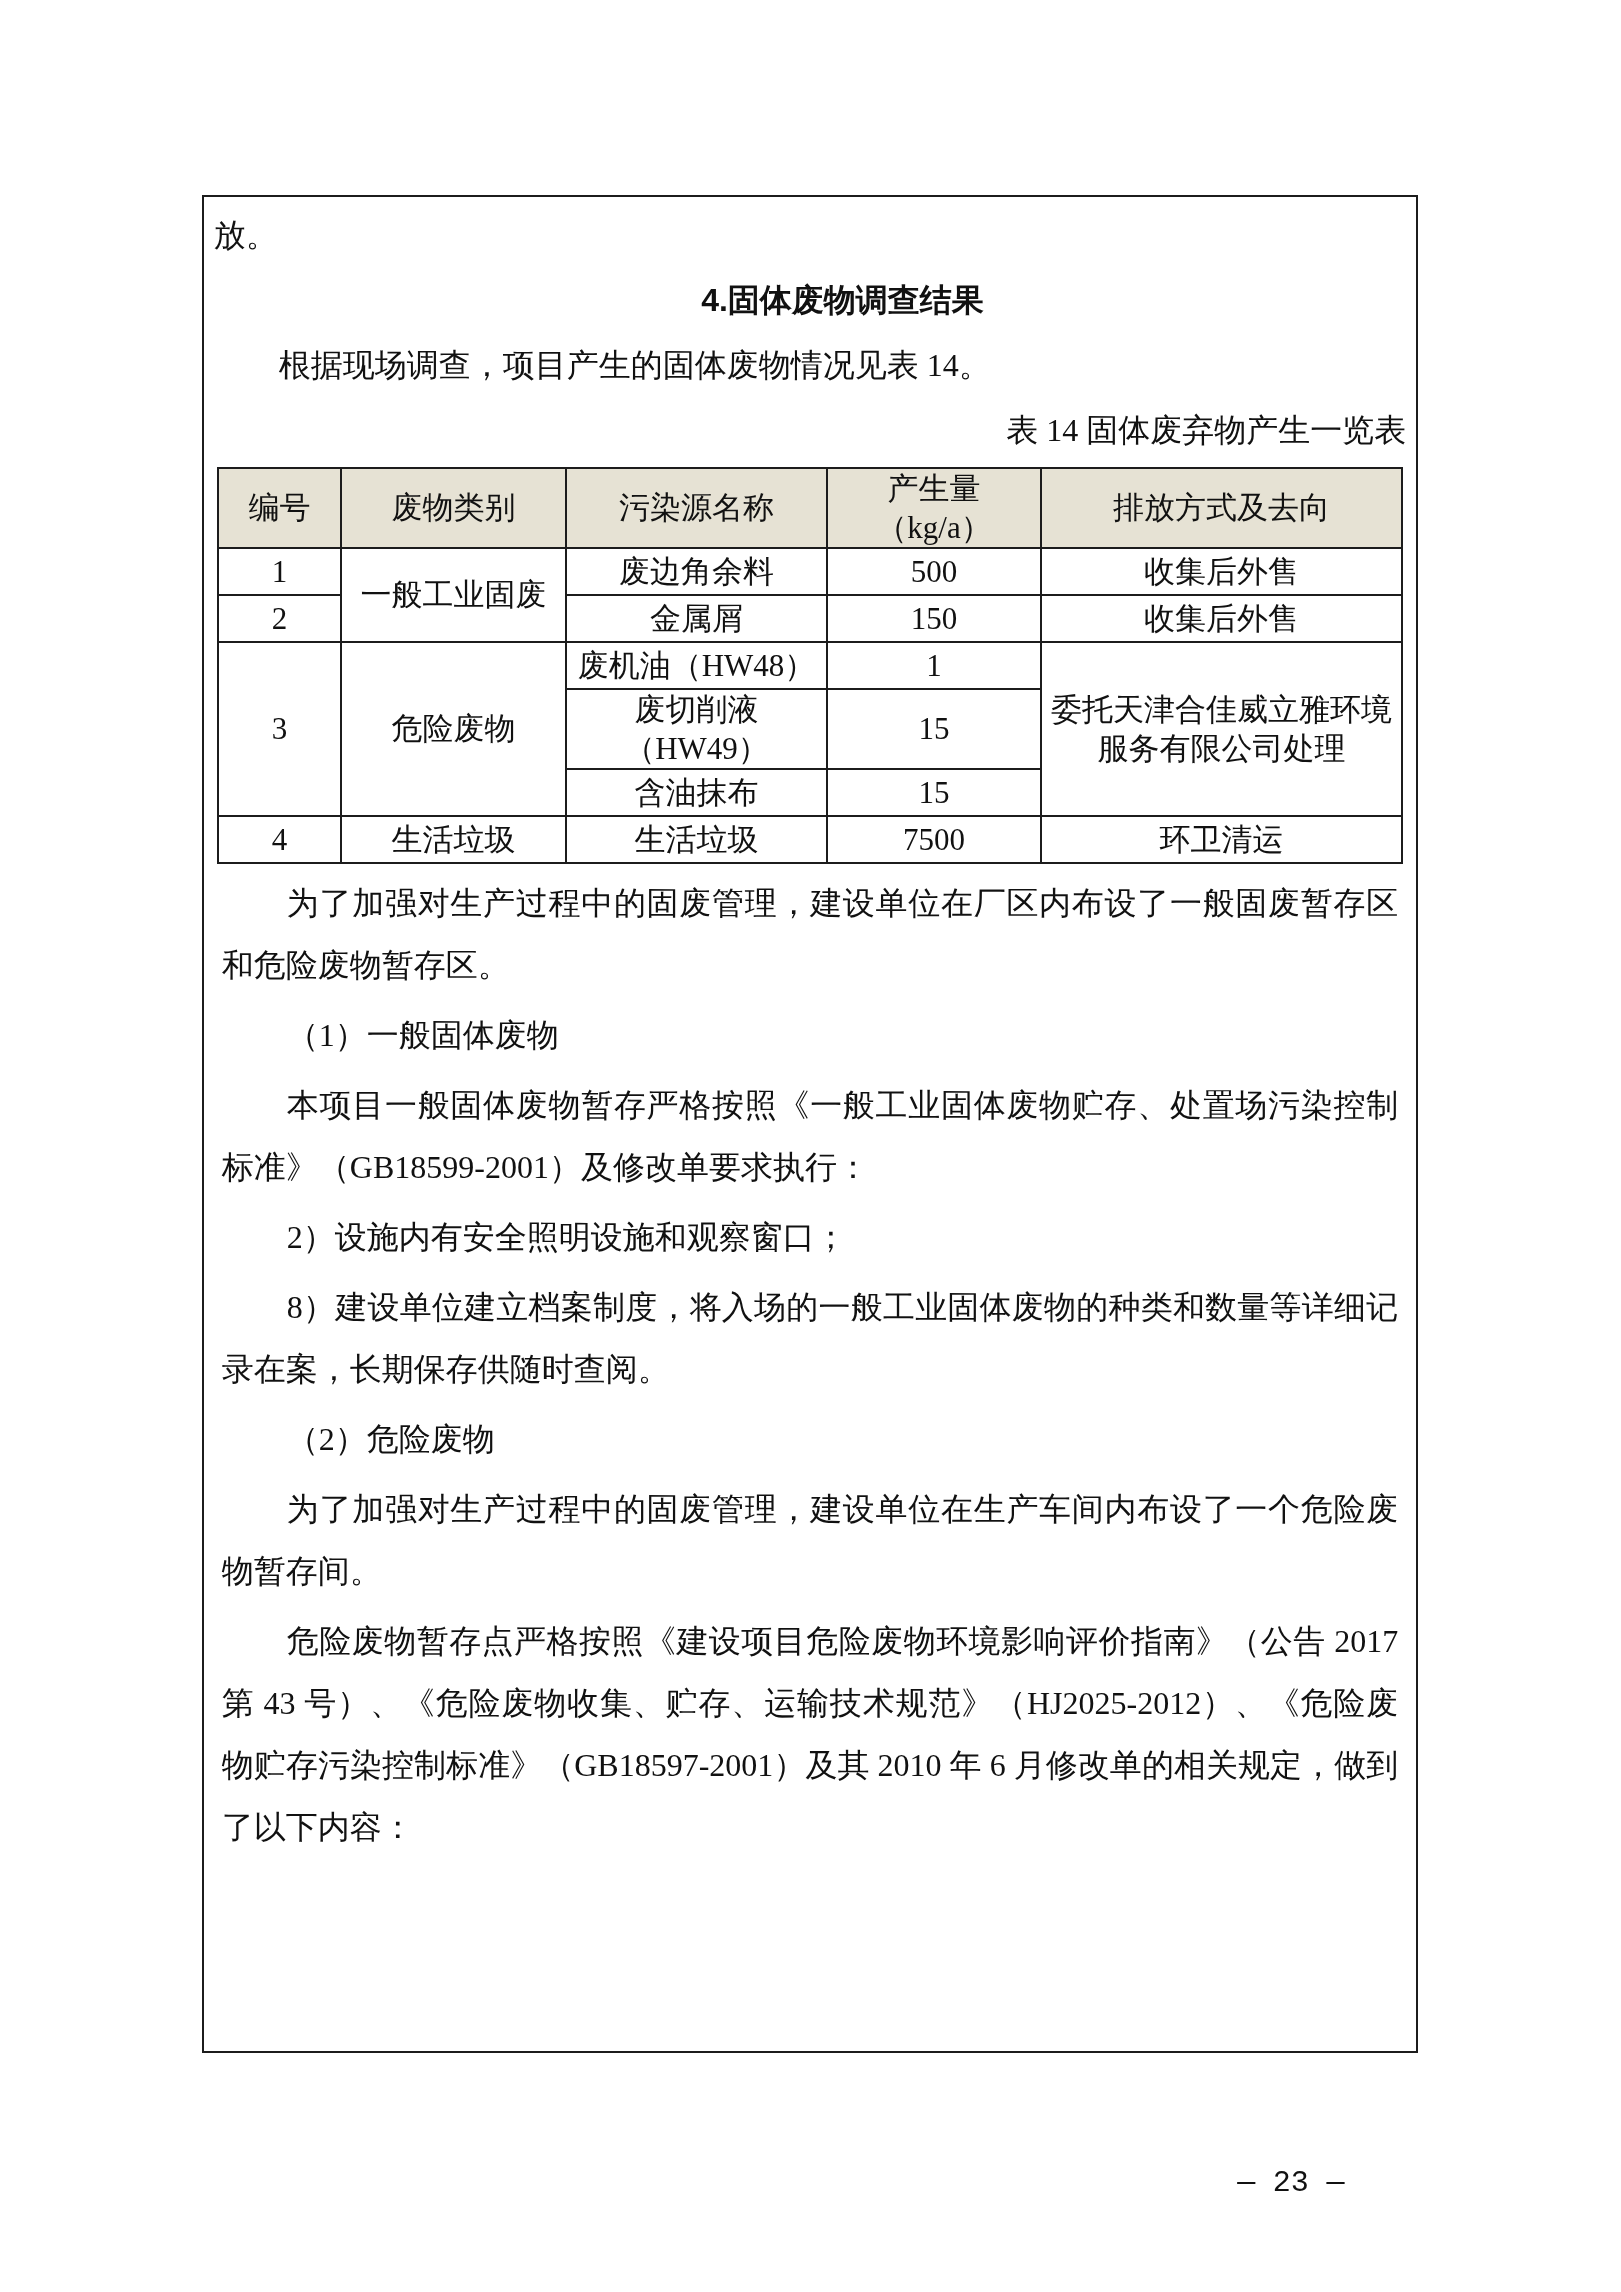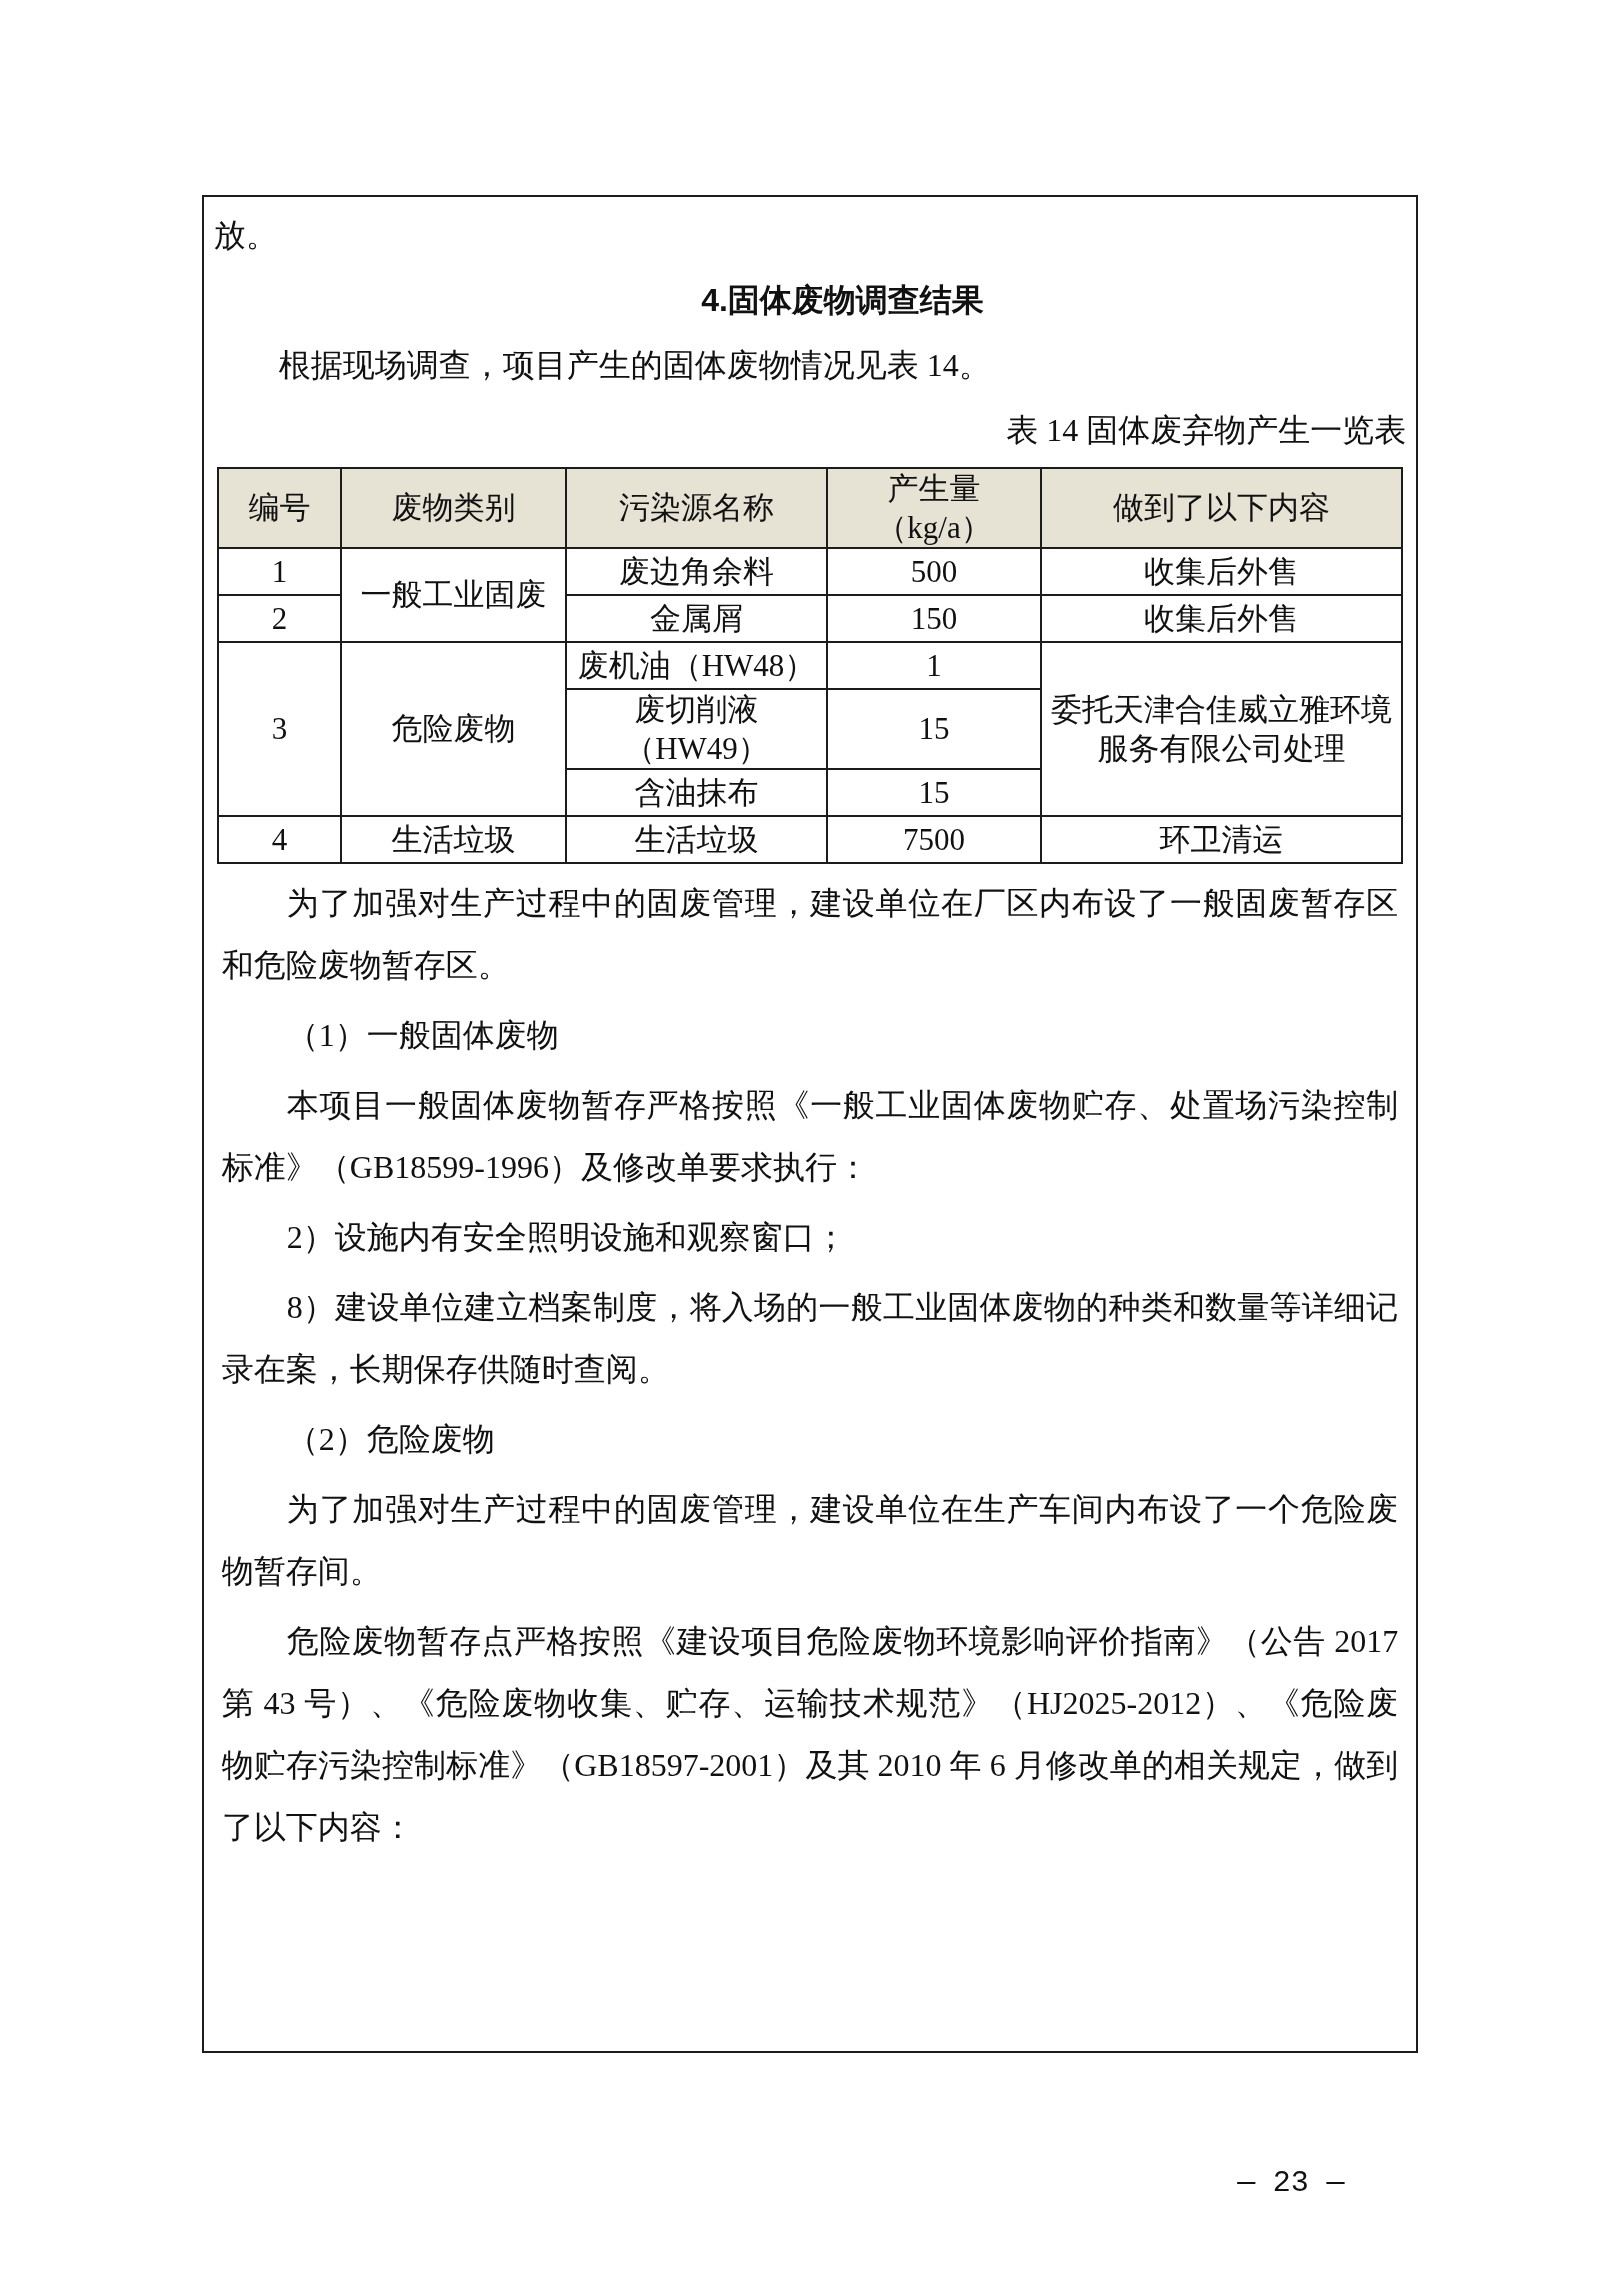--- a/index.html
+++ b/index.html
@@ -102,7 +102,7 @@
           <th>废物类别</th>
           <th>污染源名称</th>
           <th><span>产生量</span><br><span>（kg/a）</span></th>
-          <th>做到了以下内容</th>
+          <th>排放方式及去向</th>
         </tr>
       </thead>
       <tbody>

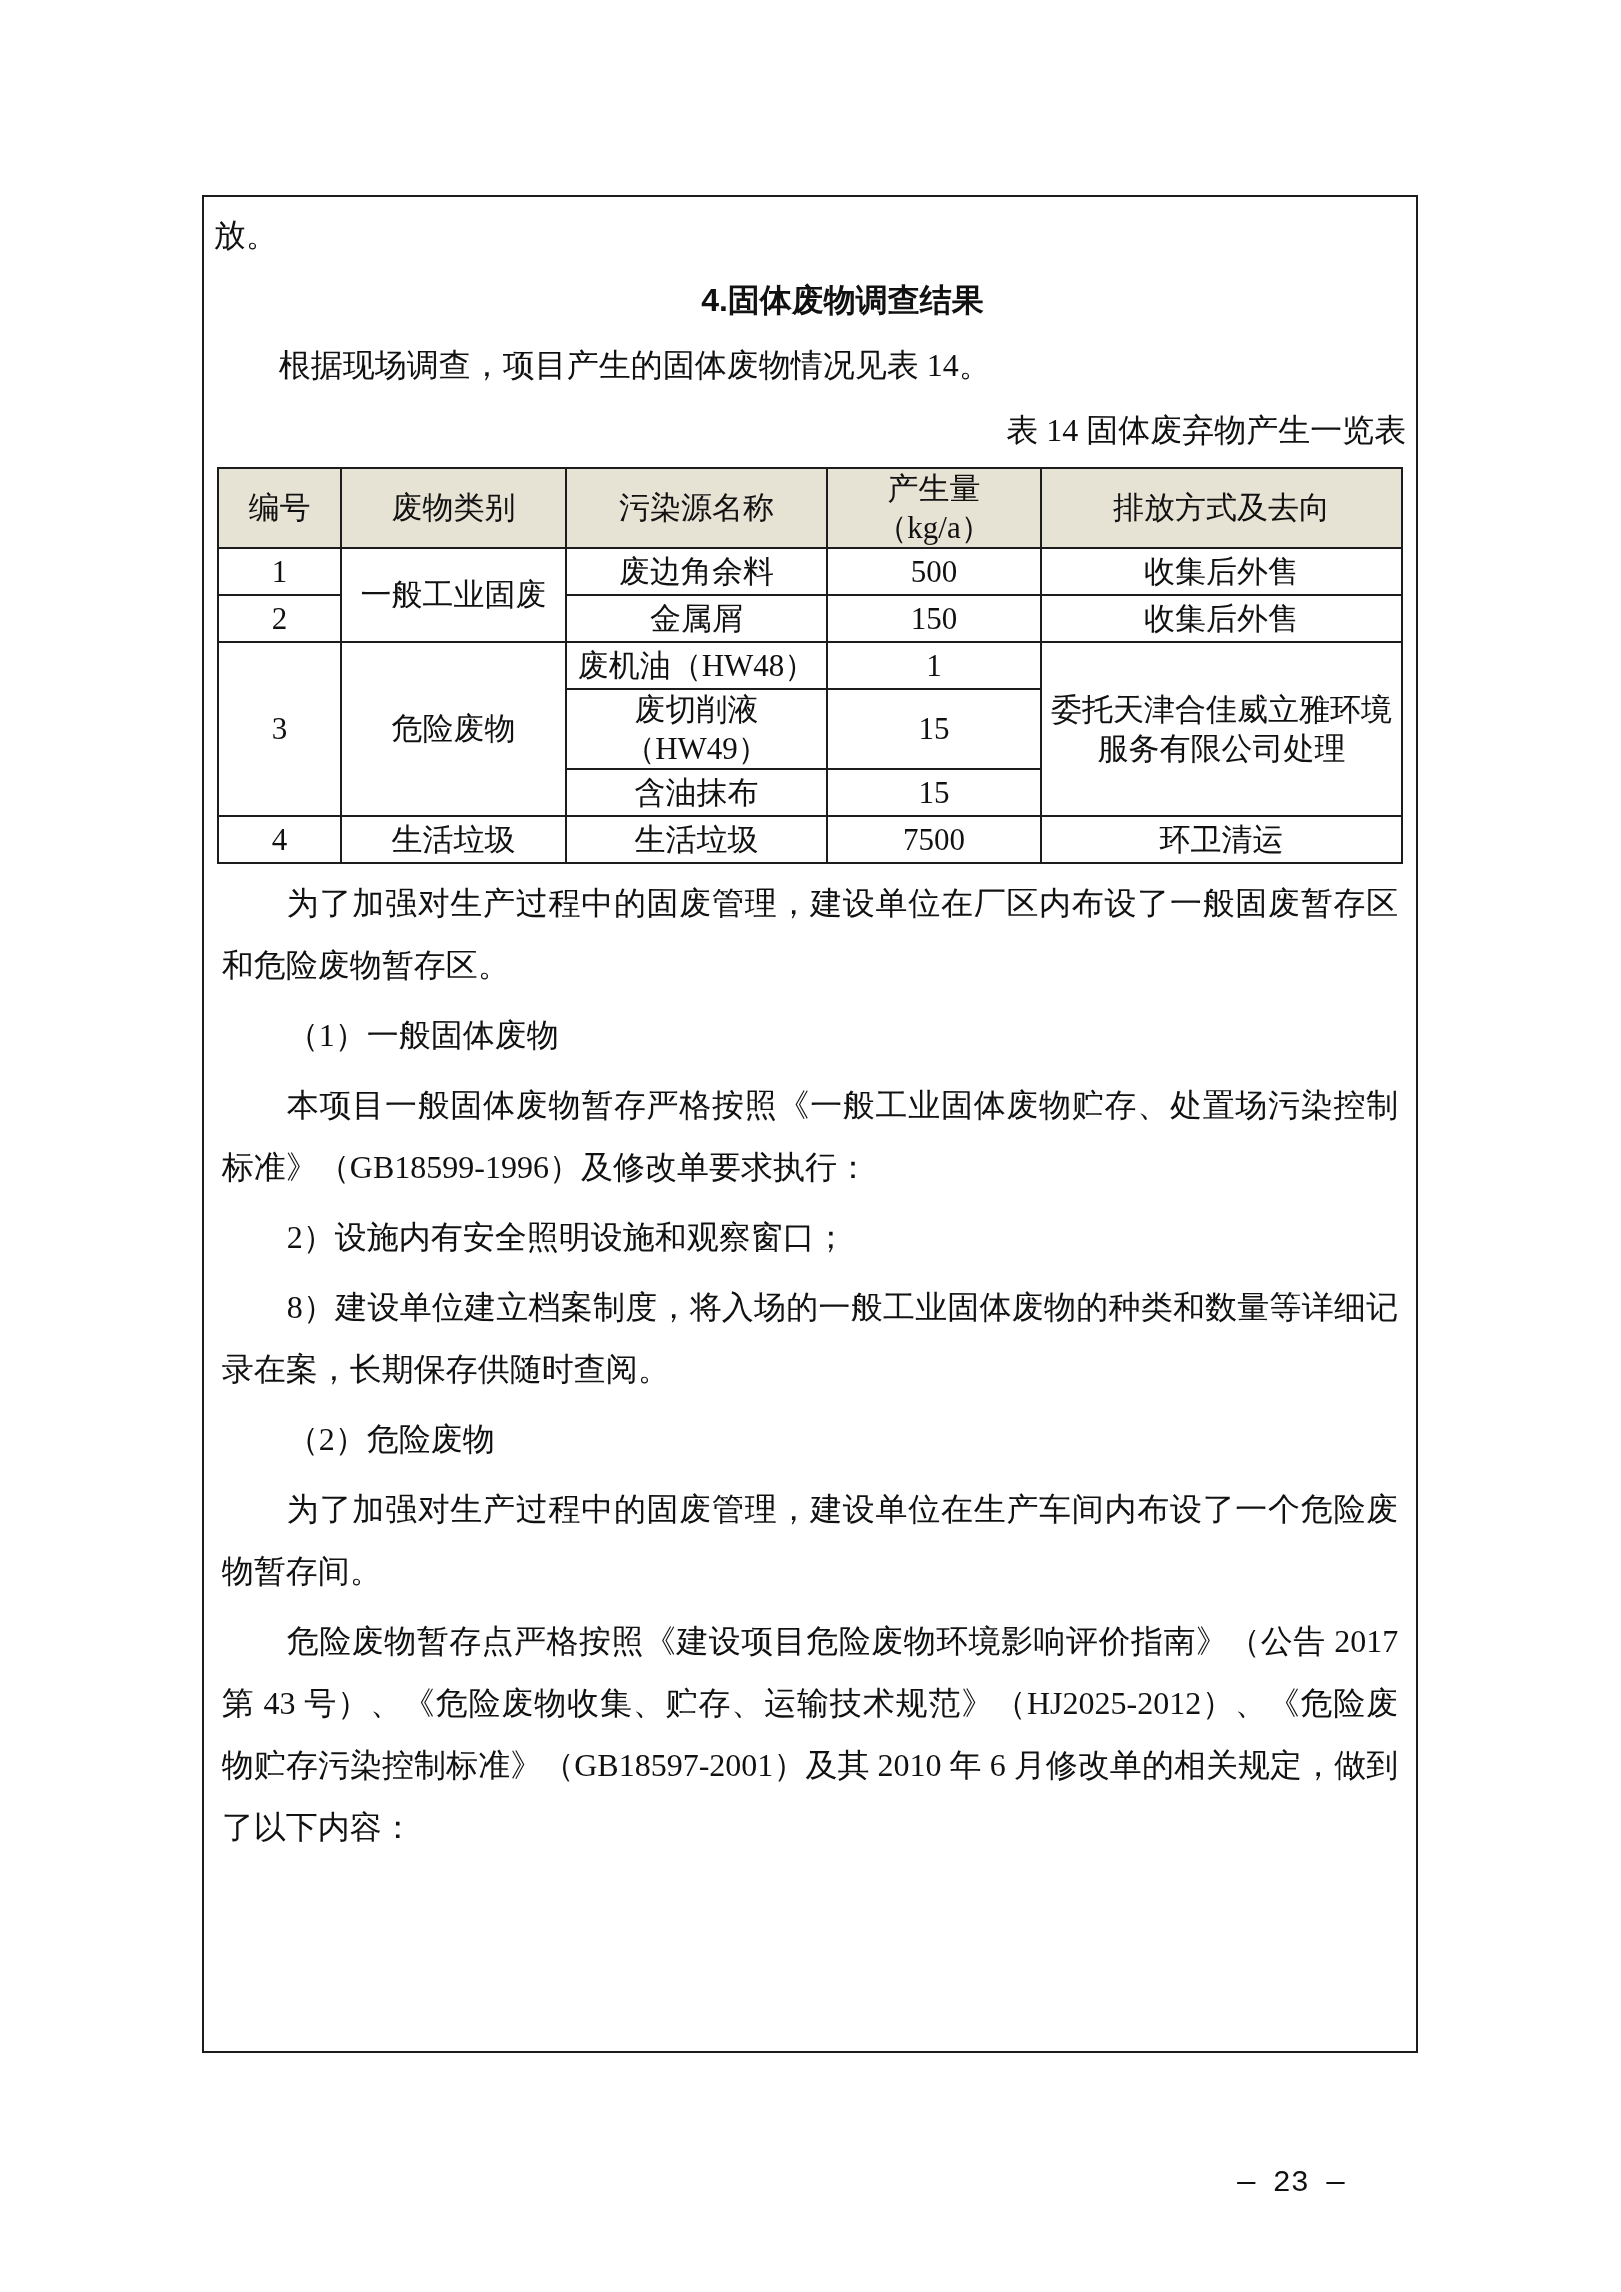--- a/index.html
+++ b/index.html
@@ -147,7 +147,7 @@
     <div class="body-text">
       <p>为了加强对生产过程中的固废管理，建设单位在厂区内布设了一般固废暂存区和危险废物暂存区。</p>
       <p>（1）一般固体废物</p>
-      <p>本项目一般固体废物暂存严格按照《一般工业固体废物贮存、处置场污染控制标准》（GB18599-1996）及修改单要求执行：</p>
+      <p>本项目一般固体废物暂存严格按照《一般工业固体废物贮存、处置场污染控制标准》（GB18599-2001）及修改单要求执行：</p>
       <p>2）设施内有安全照明设施和观察窗口；</p>
       <p>8）建设单位建立档案制度，将入场的一般工业固体废物的种类和数量等详细记录在案，长期保存供随时查阅。</p>
       <p>（2）危险废物</p>

